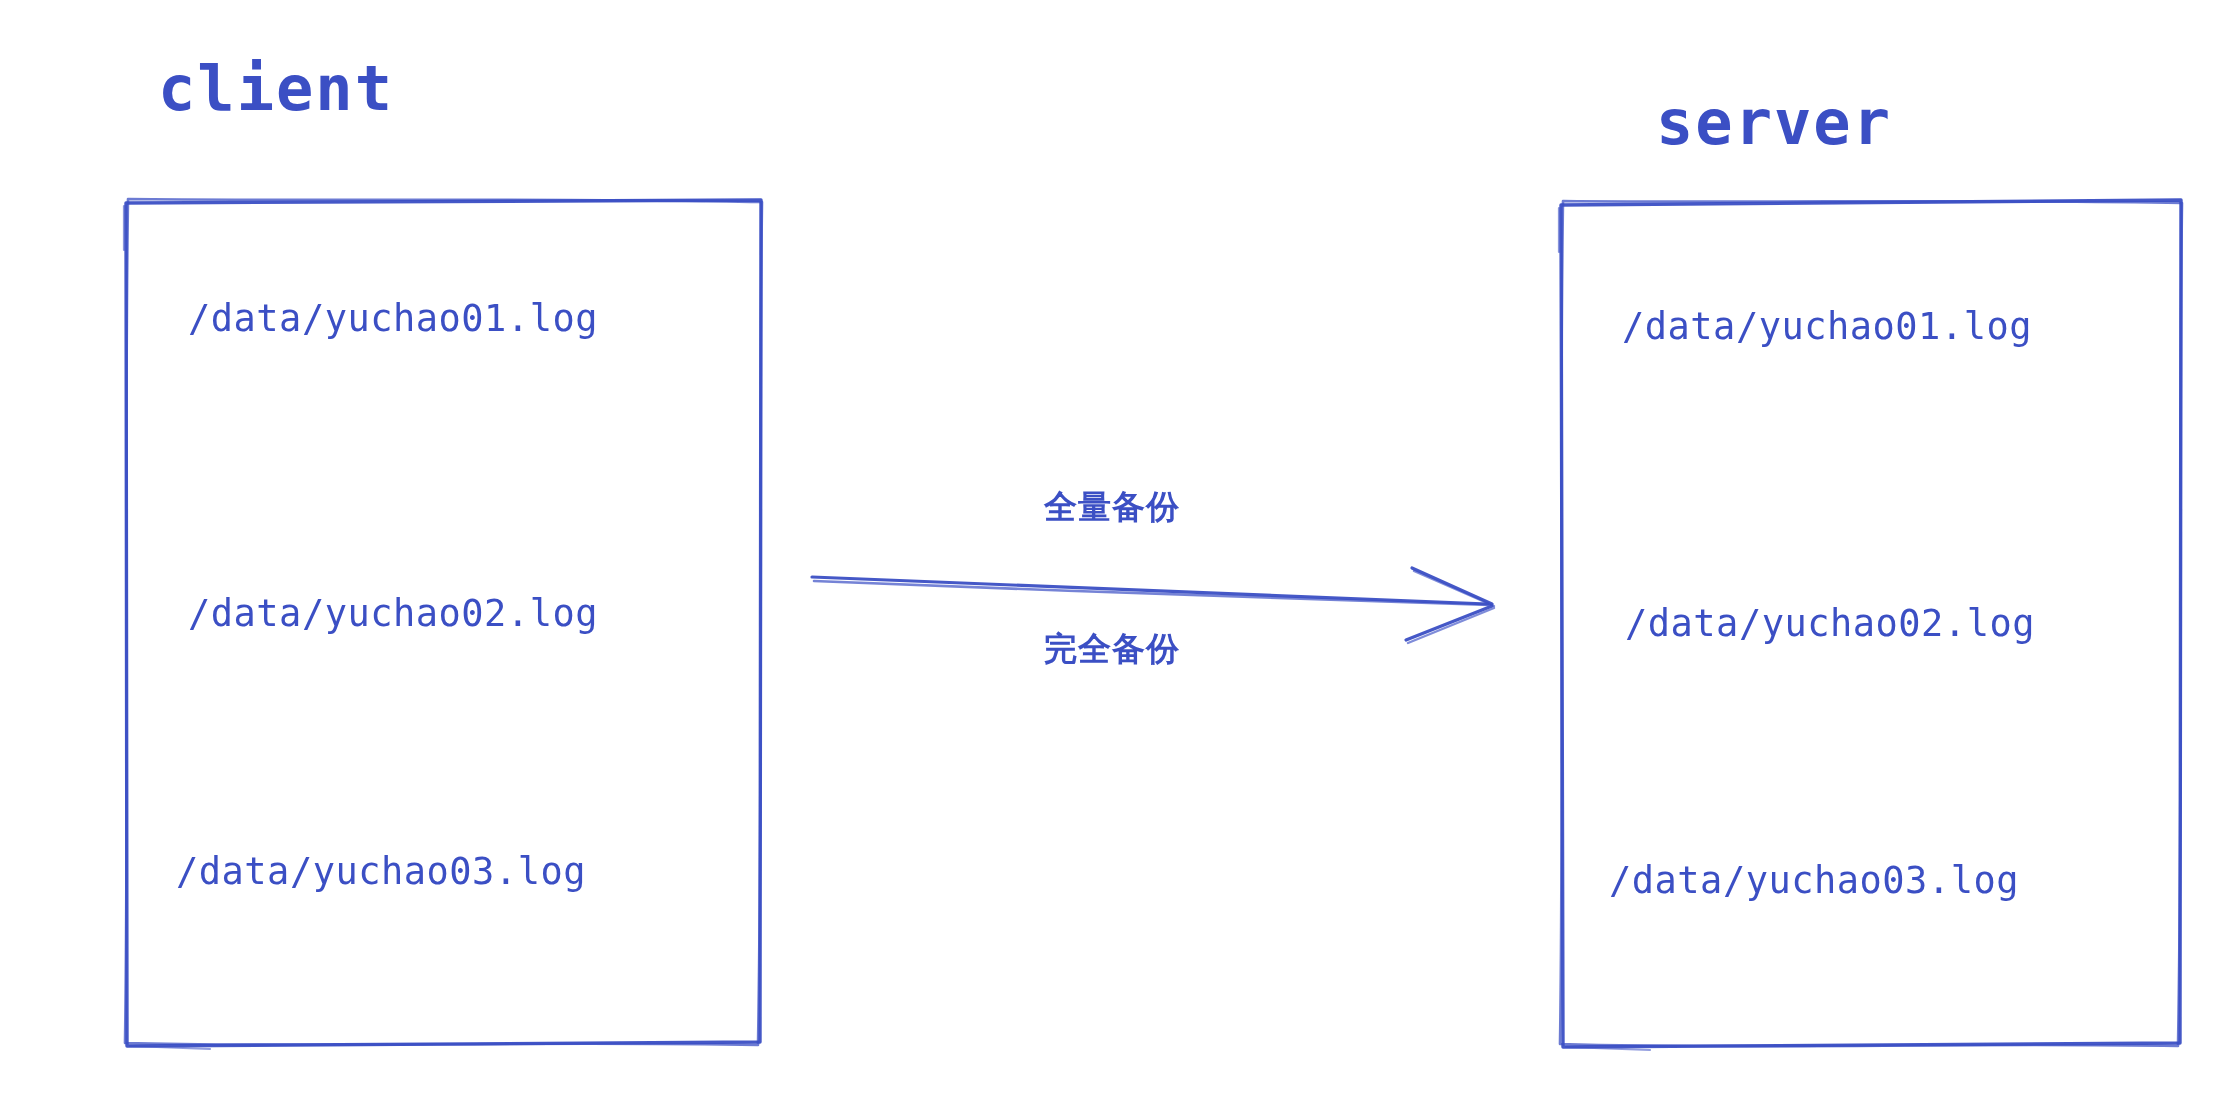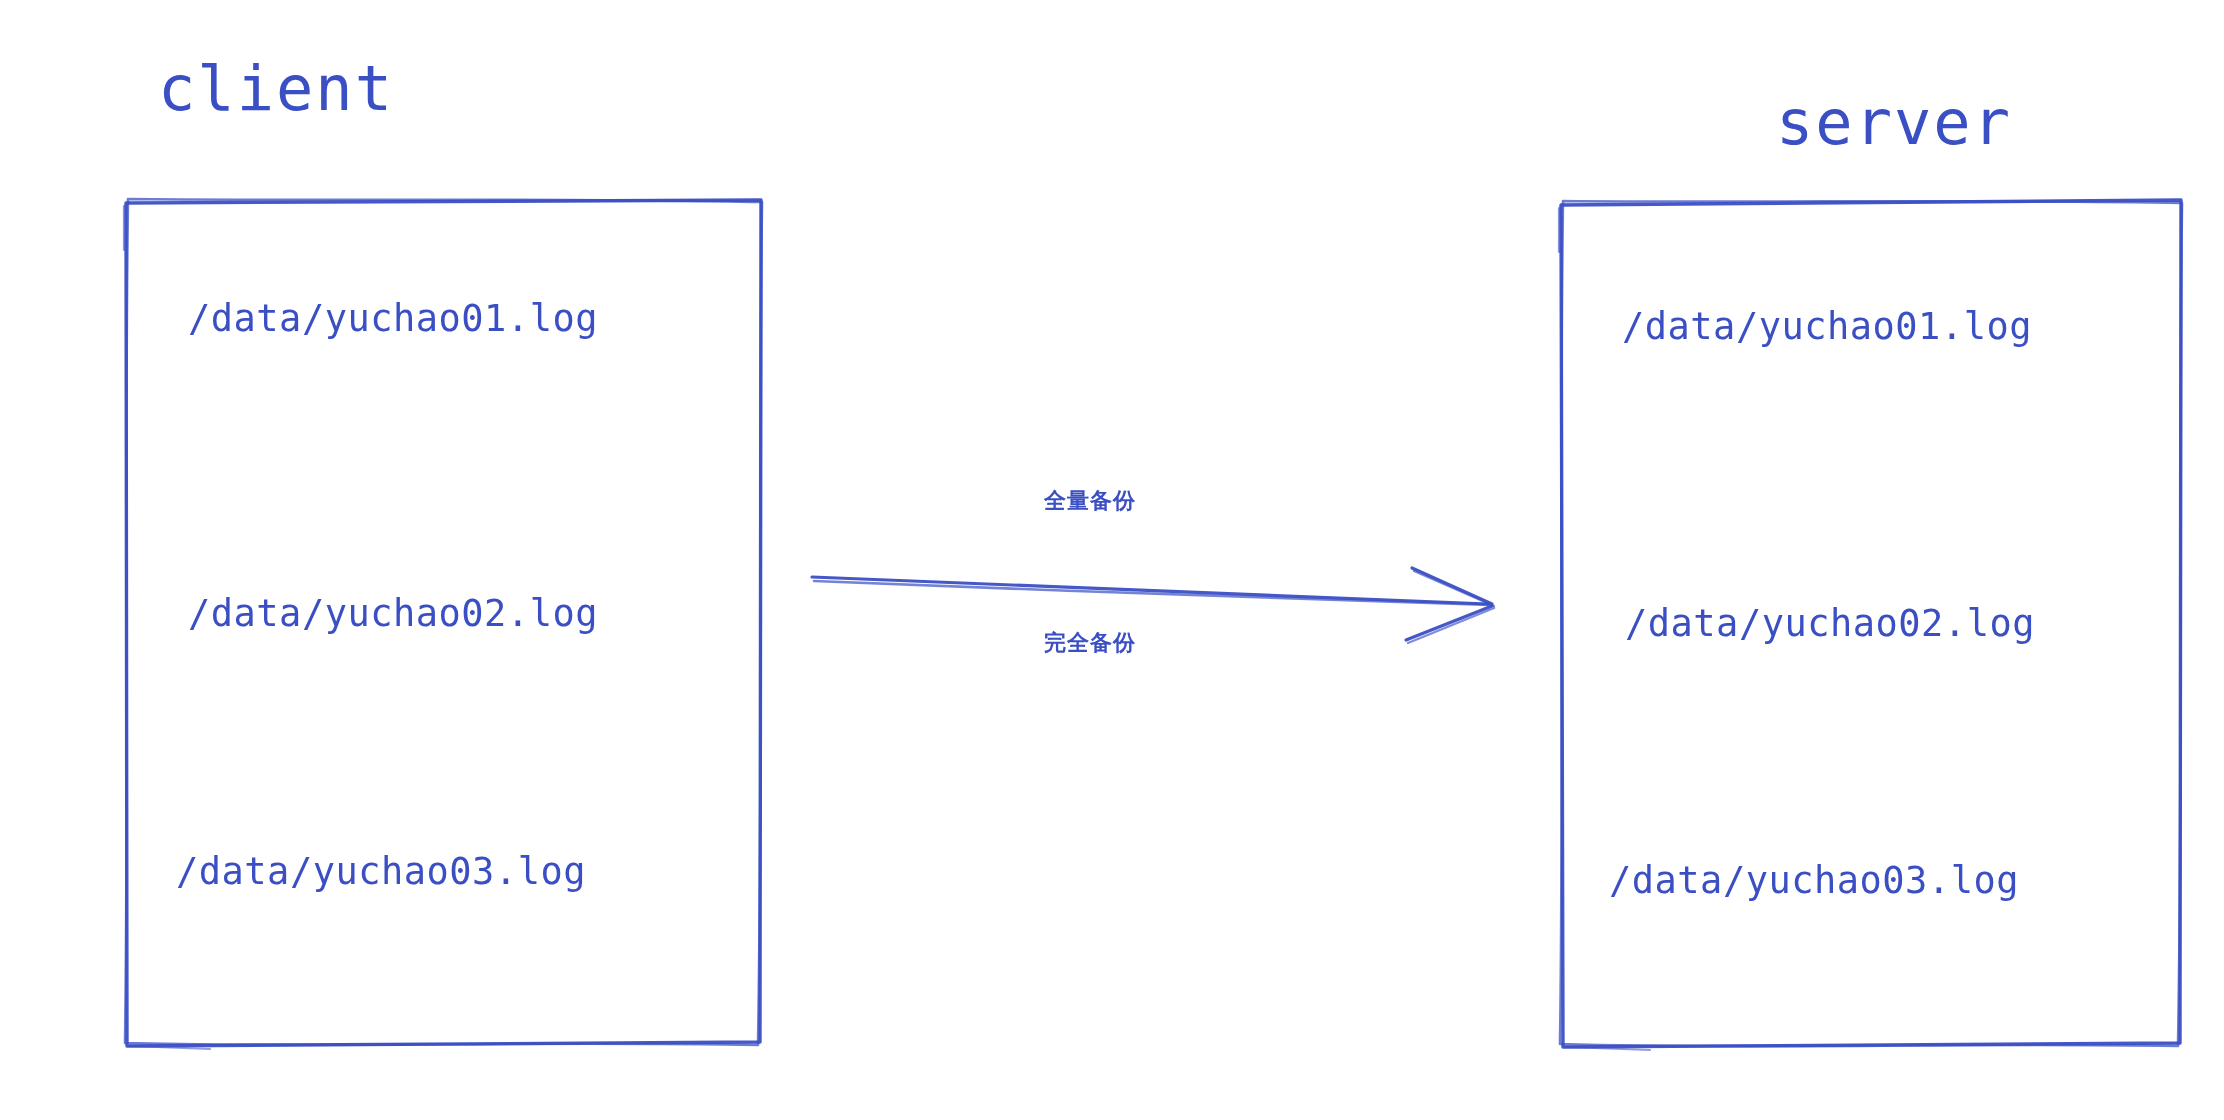--- a/index.html
+++ b/index.html
@@ -43,7 +43,7 @@
   .node-title {
     font-family: "DejaVu Sans Mono", "Liberation Mono", monospace;
     font-size: 62px;
-    font-weight: 400;
+    font-weight: 700;
     letter-spacing: 2px;
     text-align: right;
   }

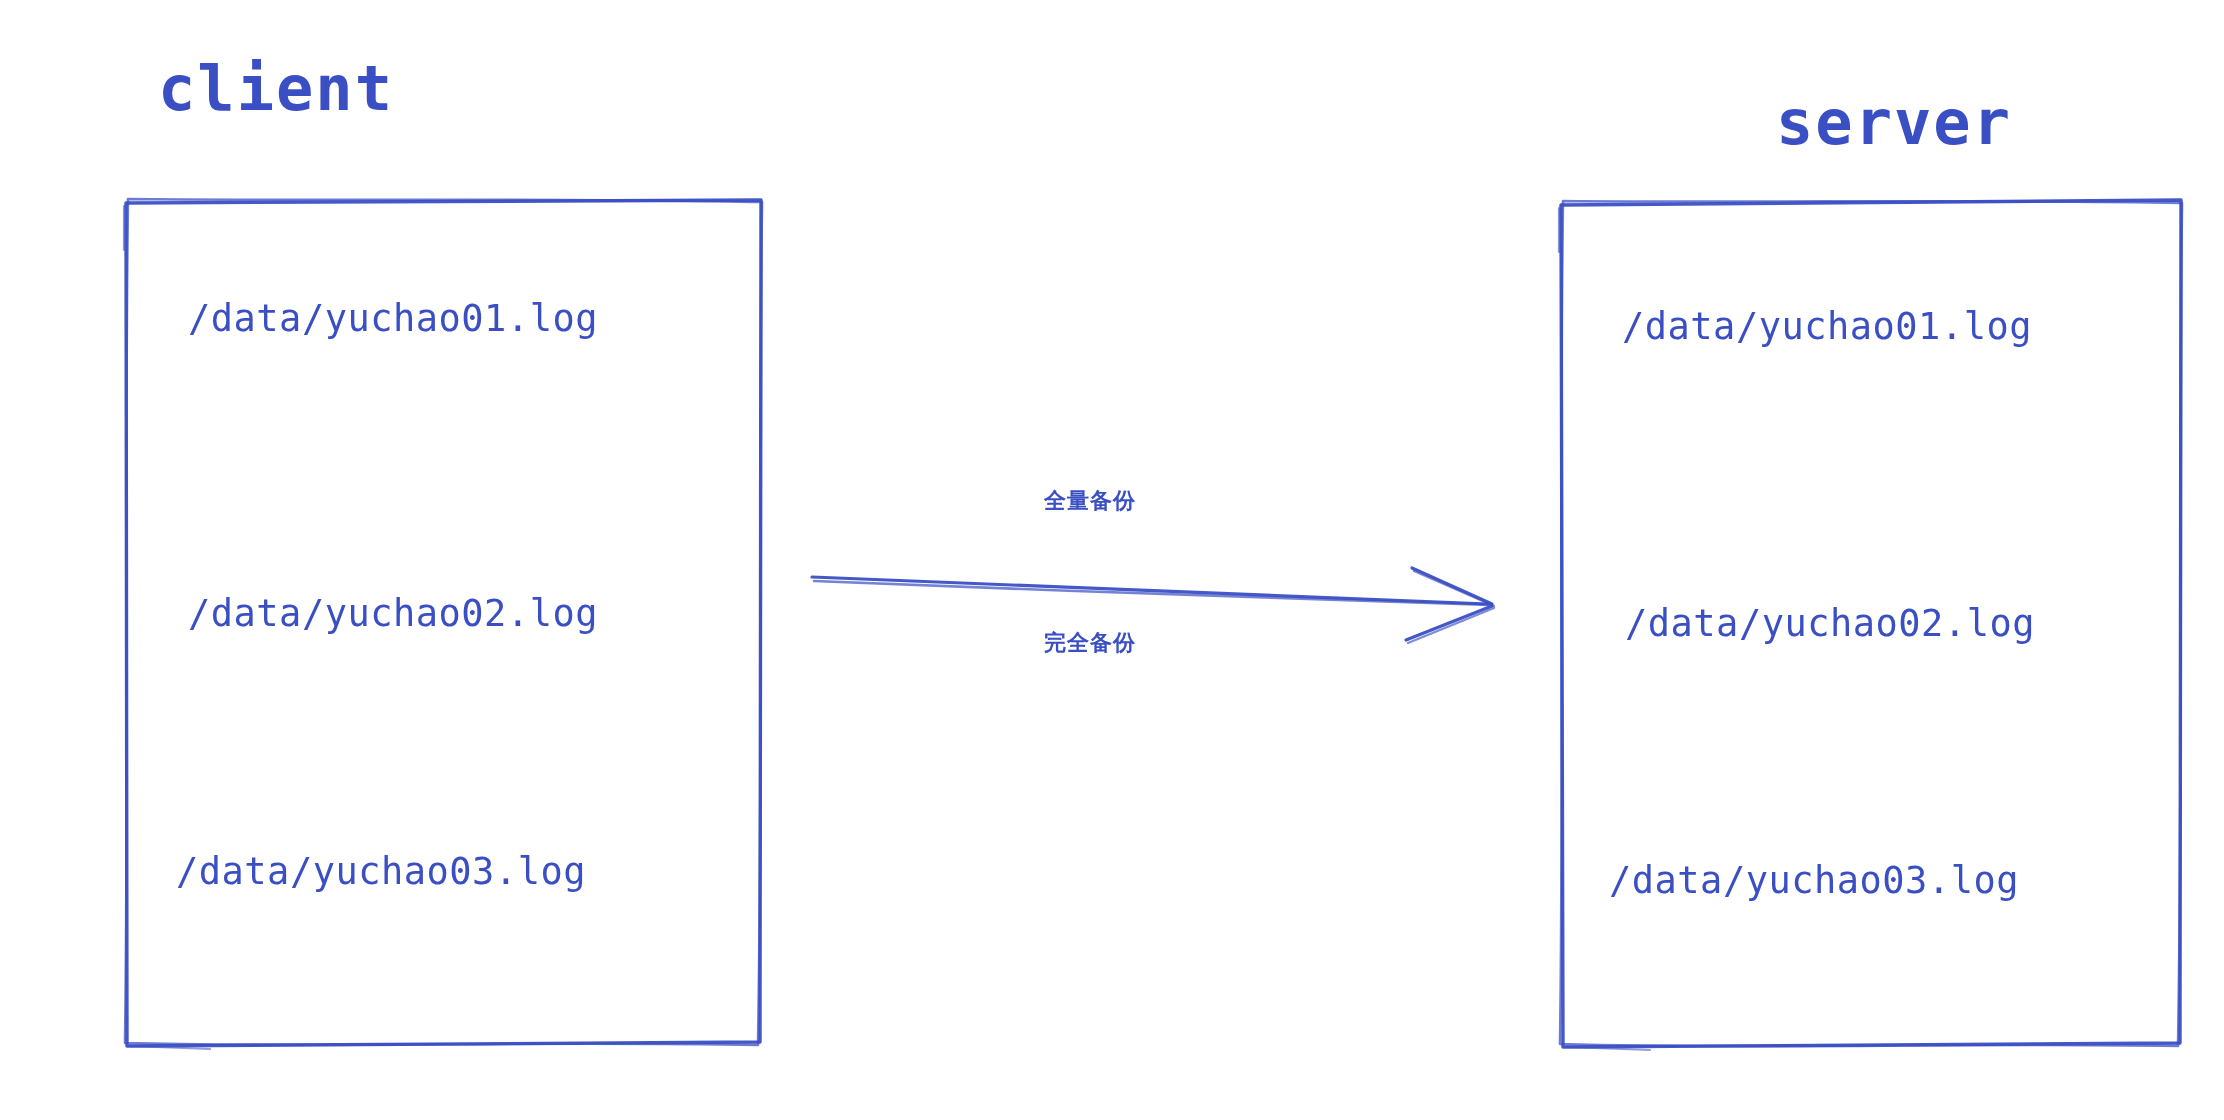--- a/index.html
+++ b/index.html
@@ -64,7 +64,7 @@
 
   
   #title-client   { left: 158px;  top: 58px; }
-  #title-server   { left: 1776px; top: 92px; }
+  #title-server   { left: 1656px; top: 92px; }
 
   #c-file-0 { left: 188px;  top: 300px; }
   #c-file-1 { left: 188px;  top: 595px; }

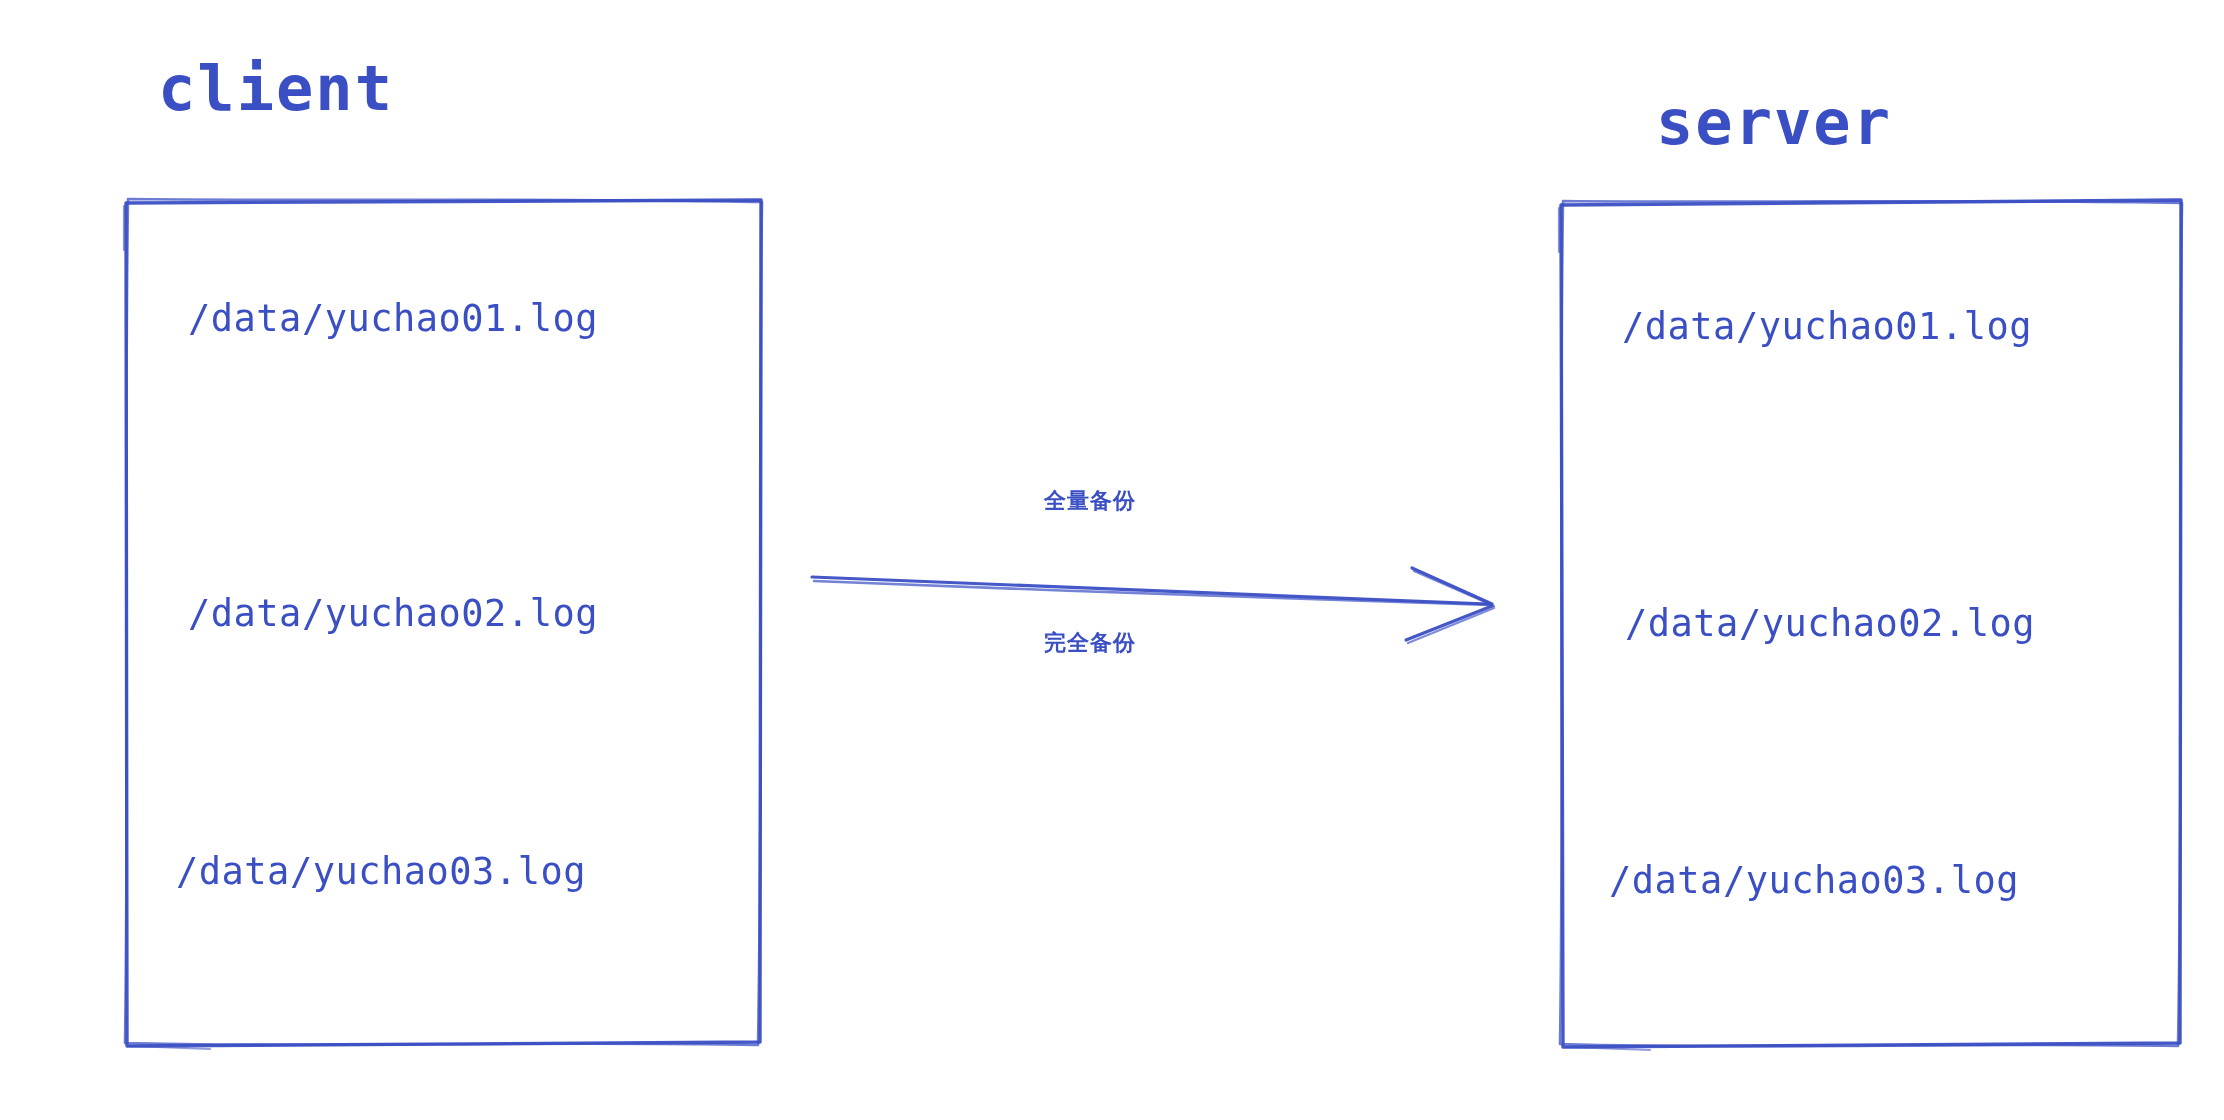--- a/index.html
+++ b/index.html
@@ -57,7 +57,7 @@
 
   .edge-label {
     font-family: "DejaVu Sans", "Liberation Sans", sans-serif;
-    font-size: 22px;
+    font-size: 33px;
     font-weight: 700;
     letter-spacing: 1px;
   }

